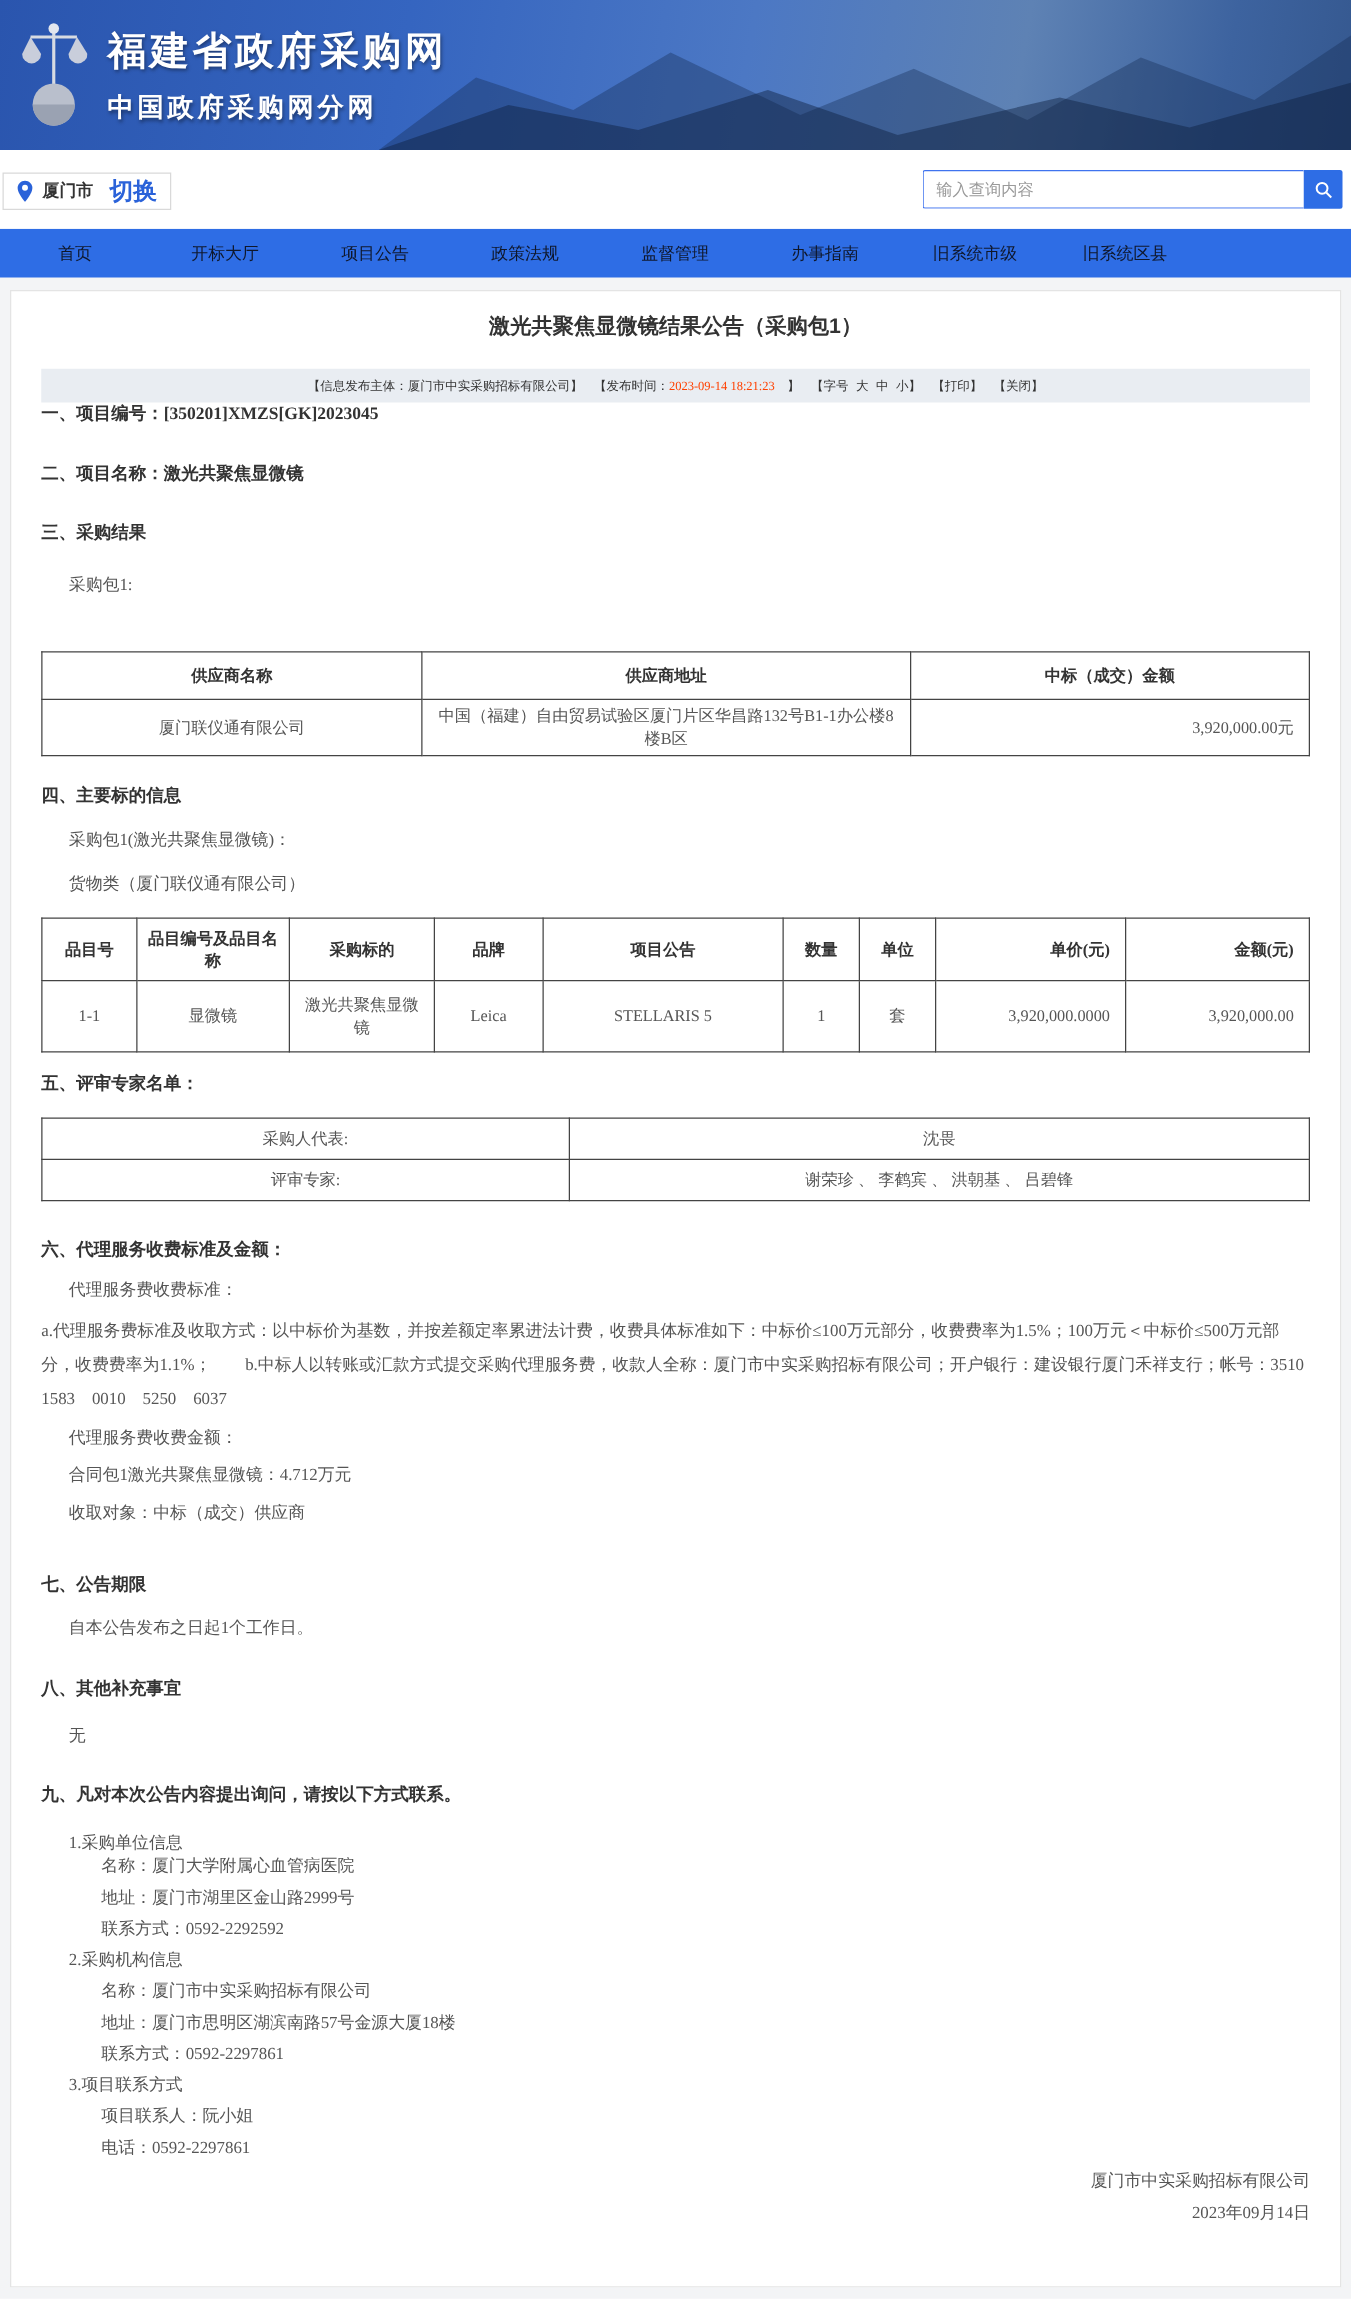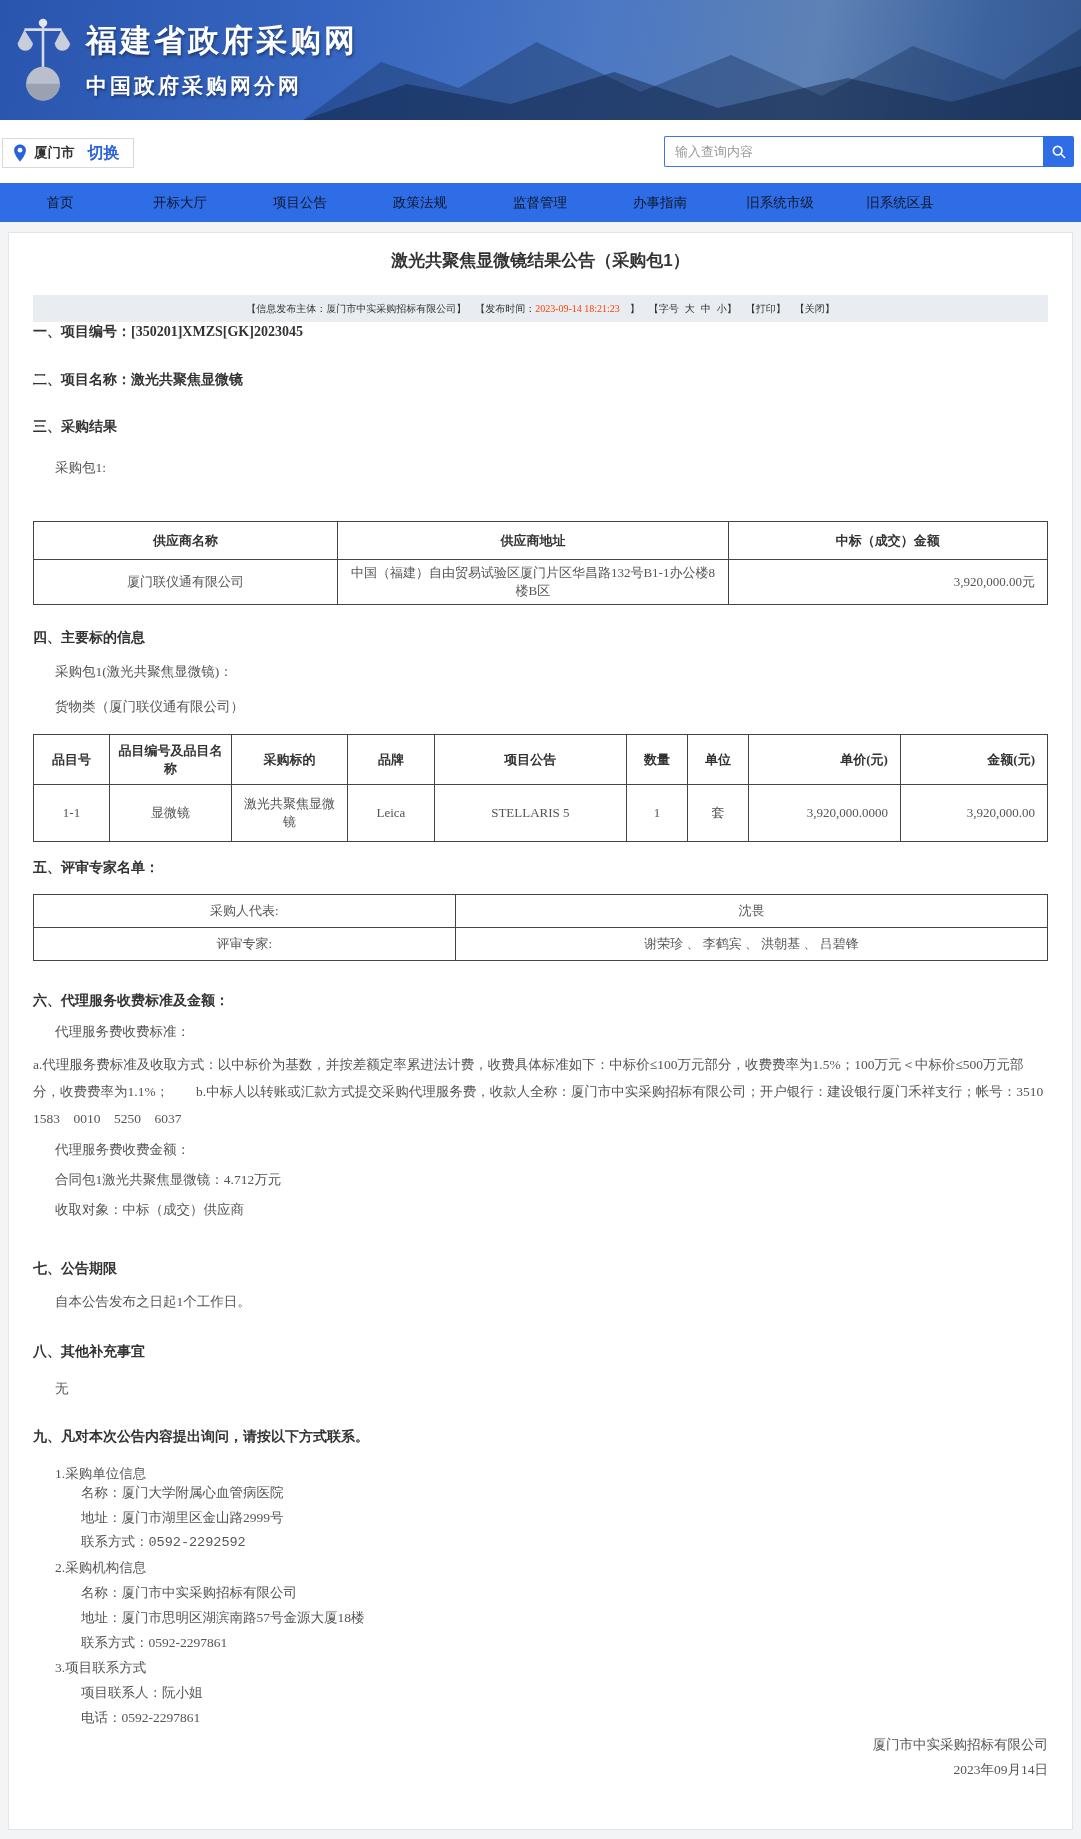--- a/index.html
+++ b/index.html
@@ -34,7 +34,7 @@
     background:#fff; cursor:pointer;
   }
   .city-label { font-size:13.5px; font-weight:bold; color:#333; }
-  .switch-link { font-size:16px; font-weight:bold; color:#2a62d9; text-decoration:none; margin-left:6px; }
+  .switch-link { font-size:19px; font-weight:bold; color:#2a62d9; text-decoration:none; margin-left:6px; }
   .search-area { position:absolute; right:7px; top:16px; display:flex; }
   .search-input {
     width:379px; height:31px; border:1px solid #3f73ee; border-right:none; outline:none;

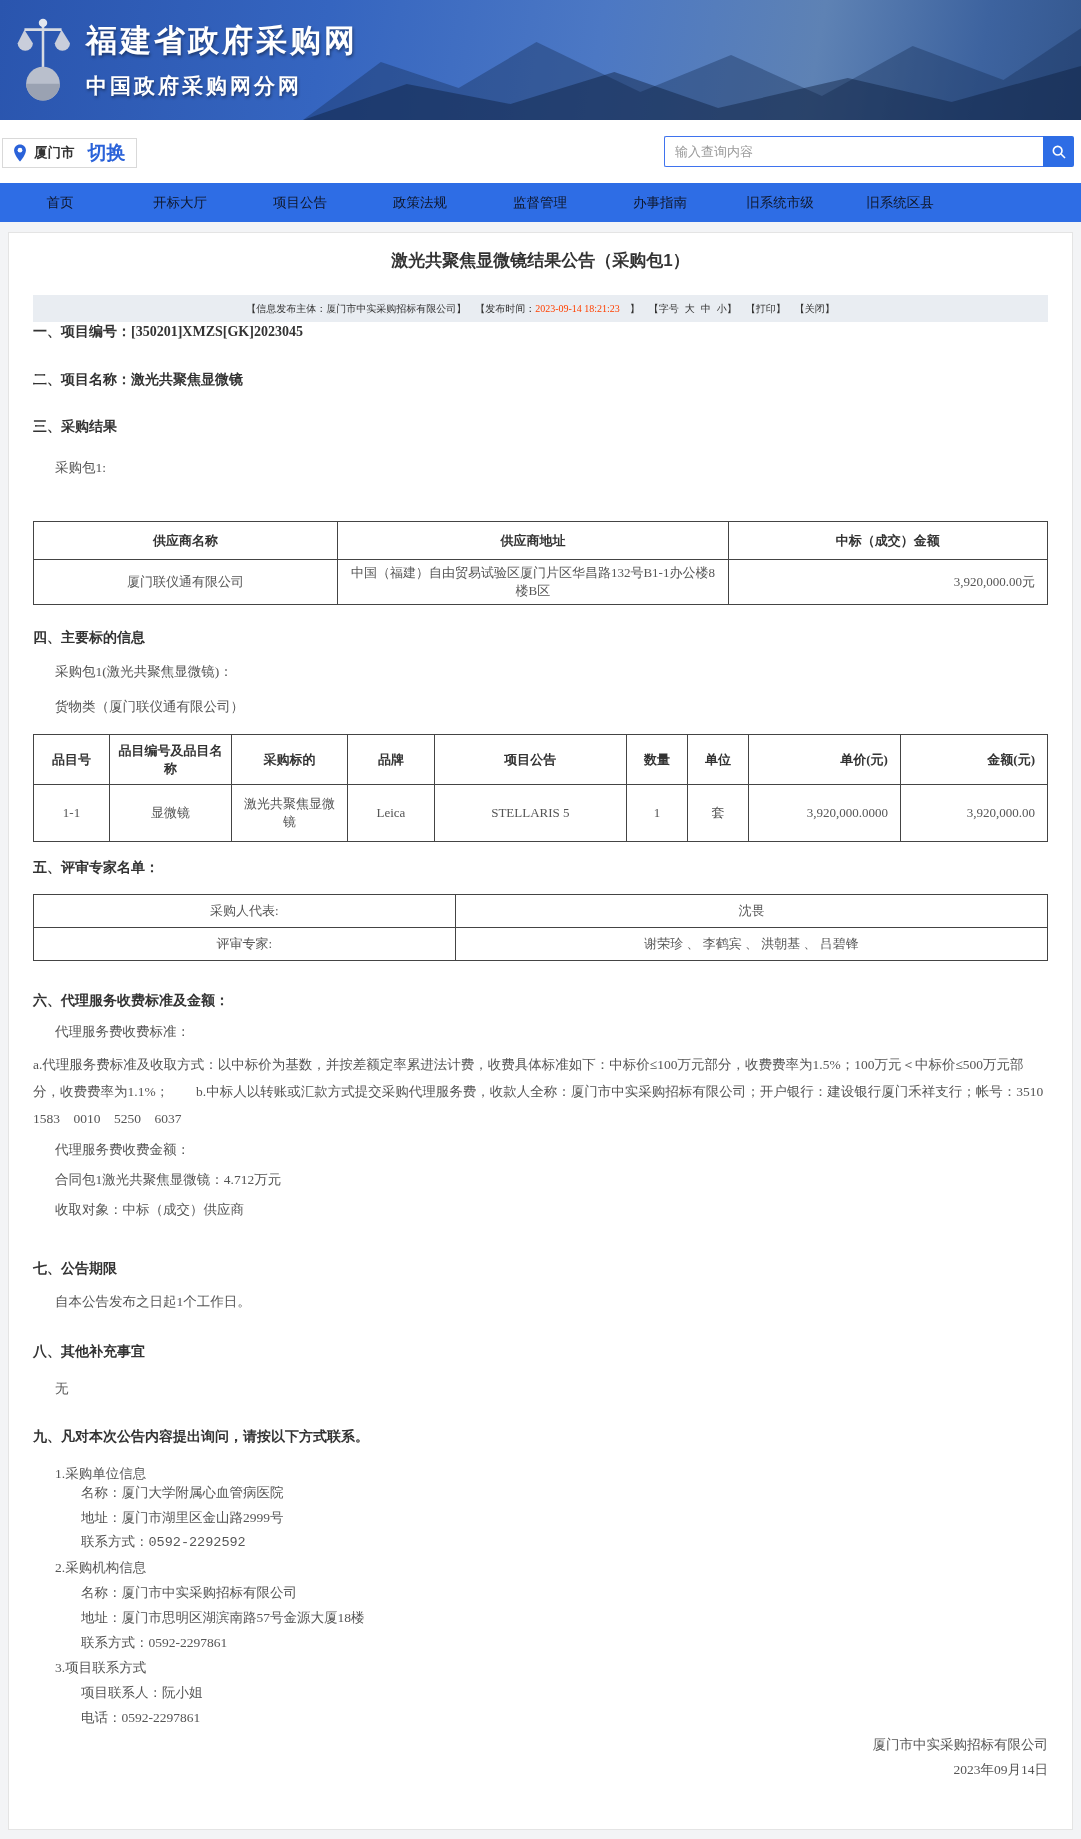--- a/index.html
+++ b/index.html
@@ -37,7 +37,7 @@
   .switch-link { font-size:19px; font-weight:bold; color:#2a62d9; text-decoration:none; margin-left:6px; }
   .search-area { position:absolute; right:7px; top:16px; display:flex; }
   .search-input {
-    width:379px; height:31px; border:1px solid #3f73ee; border-right:none; outline:none;
+    width:305px; height:31px; border:1px solid #3f73ee; border-right:none; outline:none;
     font-size:13px; padding:0 10px; color:#333; border-radius:2px 0 0 2px;
   }
   .search-input::placeholder { color:#9a9a9a; }

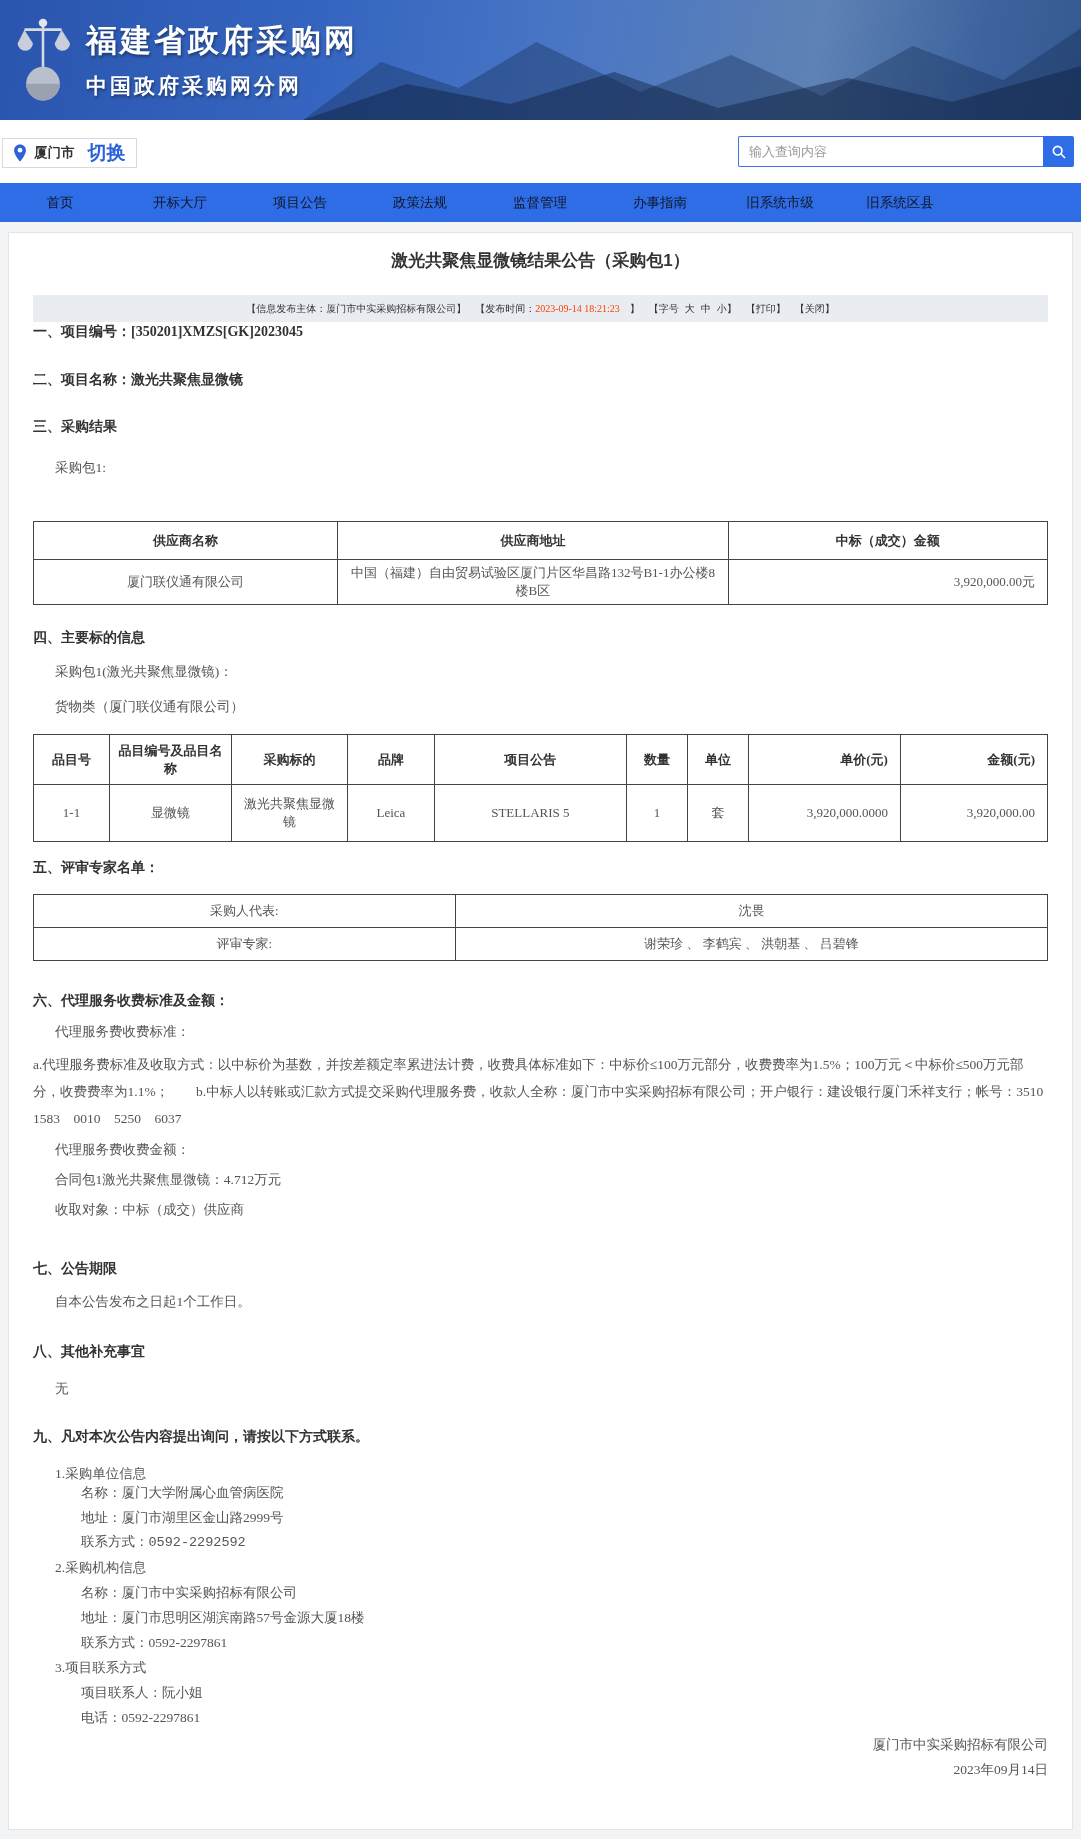--- a/index.html
+++ b/index.html
@@ -268,7 +268,7 @@
     <div class="body-text indent1" style="margin-top:18px;">1.采购单位信息</div>
     <div class="body-text indent2" style="margin-top:0;">名称：厦门大学附属心血管病医院</div>
     <div class="body-text indent2" style="margin-top:6px;">地址：厦门市湖里区金山路2999号</div>
-    <div class="body-text indent2" style="margin-top:6px;font-family:Liberation Mono, monospace;">联系方式：0592-2292592</div>
+    <div class="body-text indent2" style="margin-top:6px;">联系方式：0592-2292592</div>
   </div>
   <div>
     <div class="body-text indent1" style="margin-top:6px;">2.采购机构信息</div>

